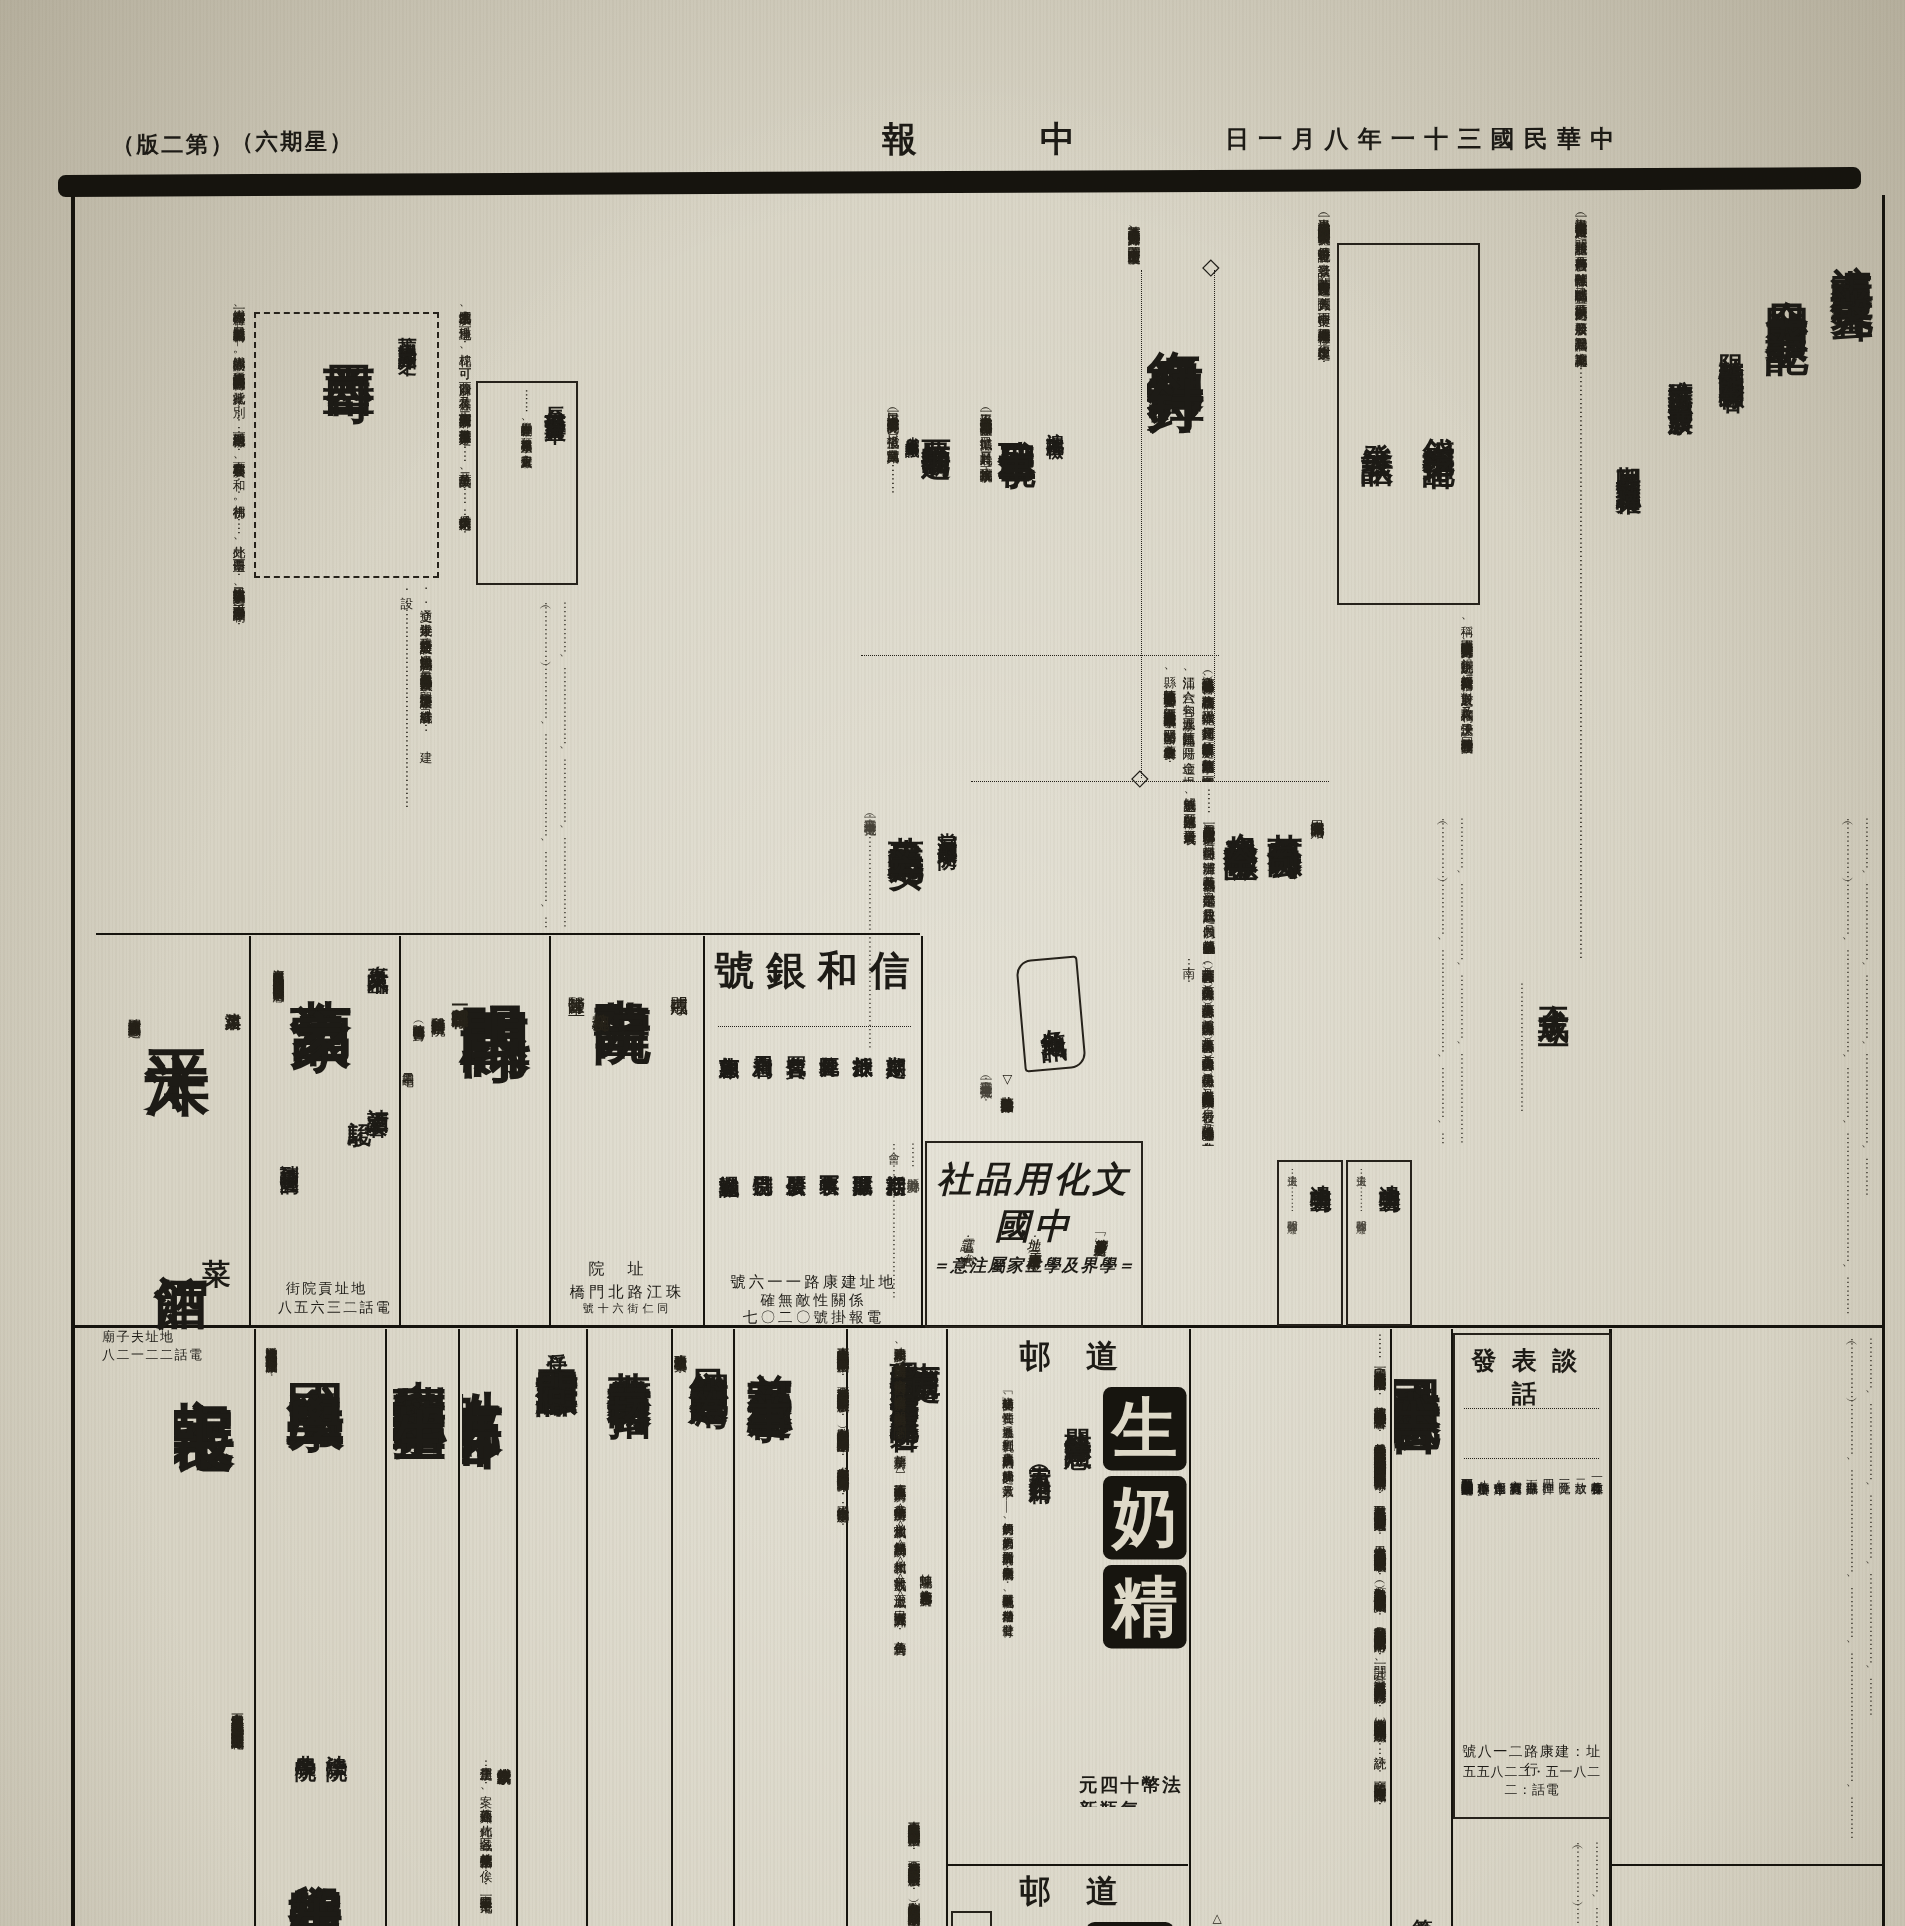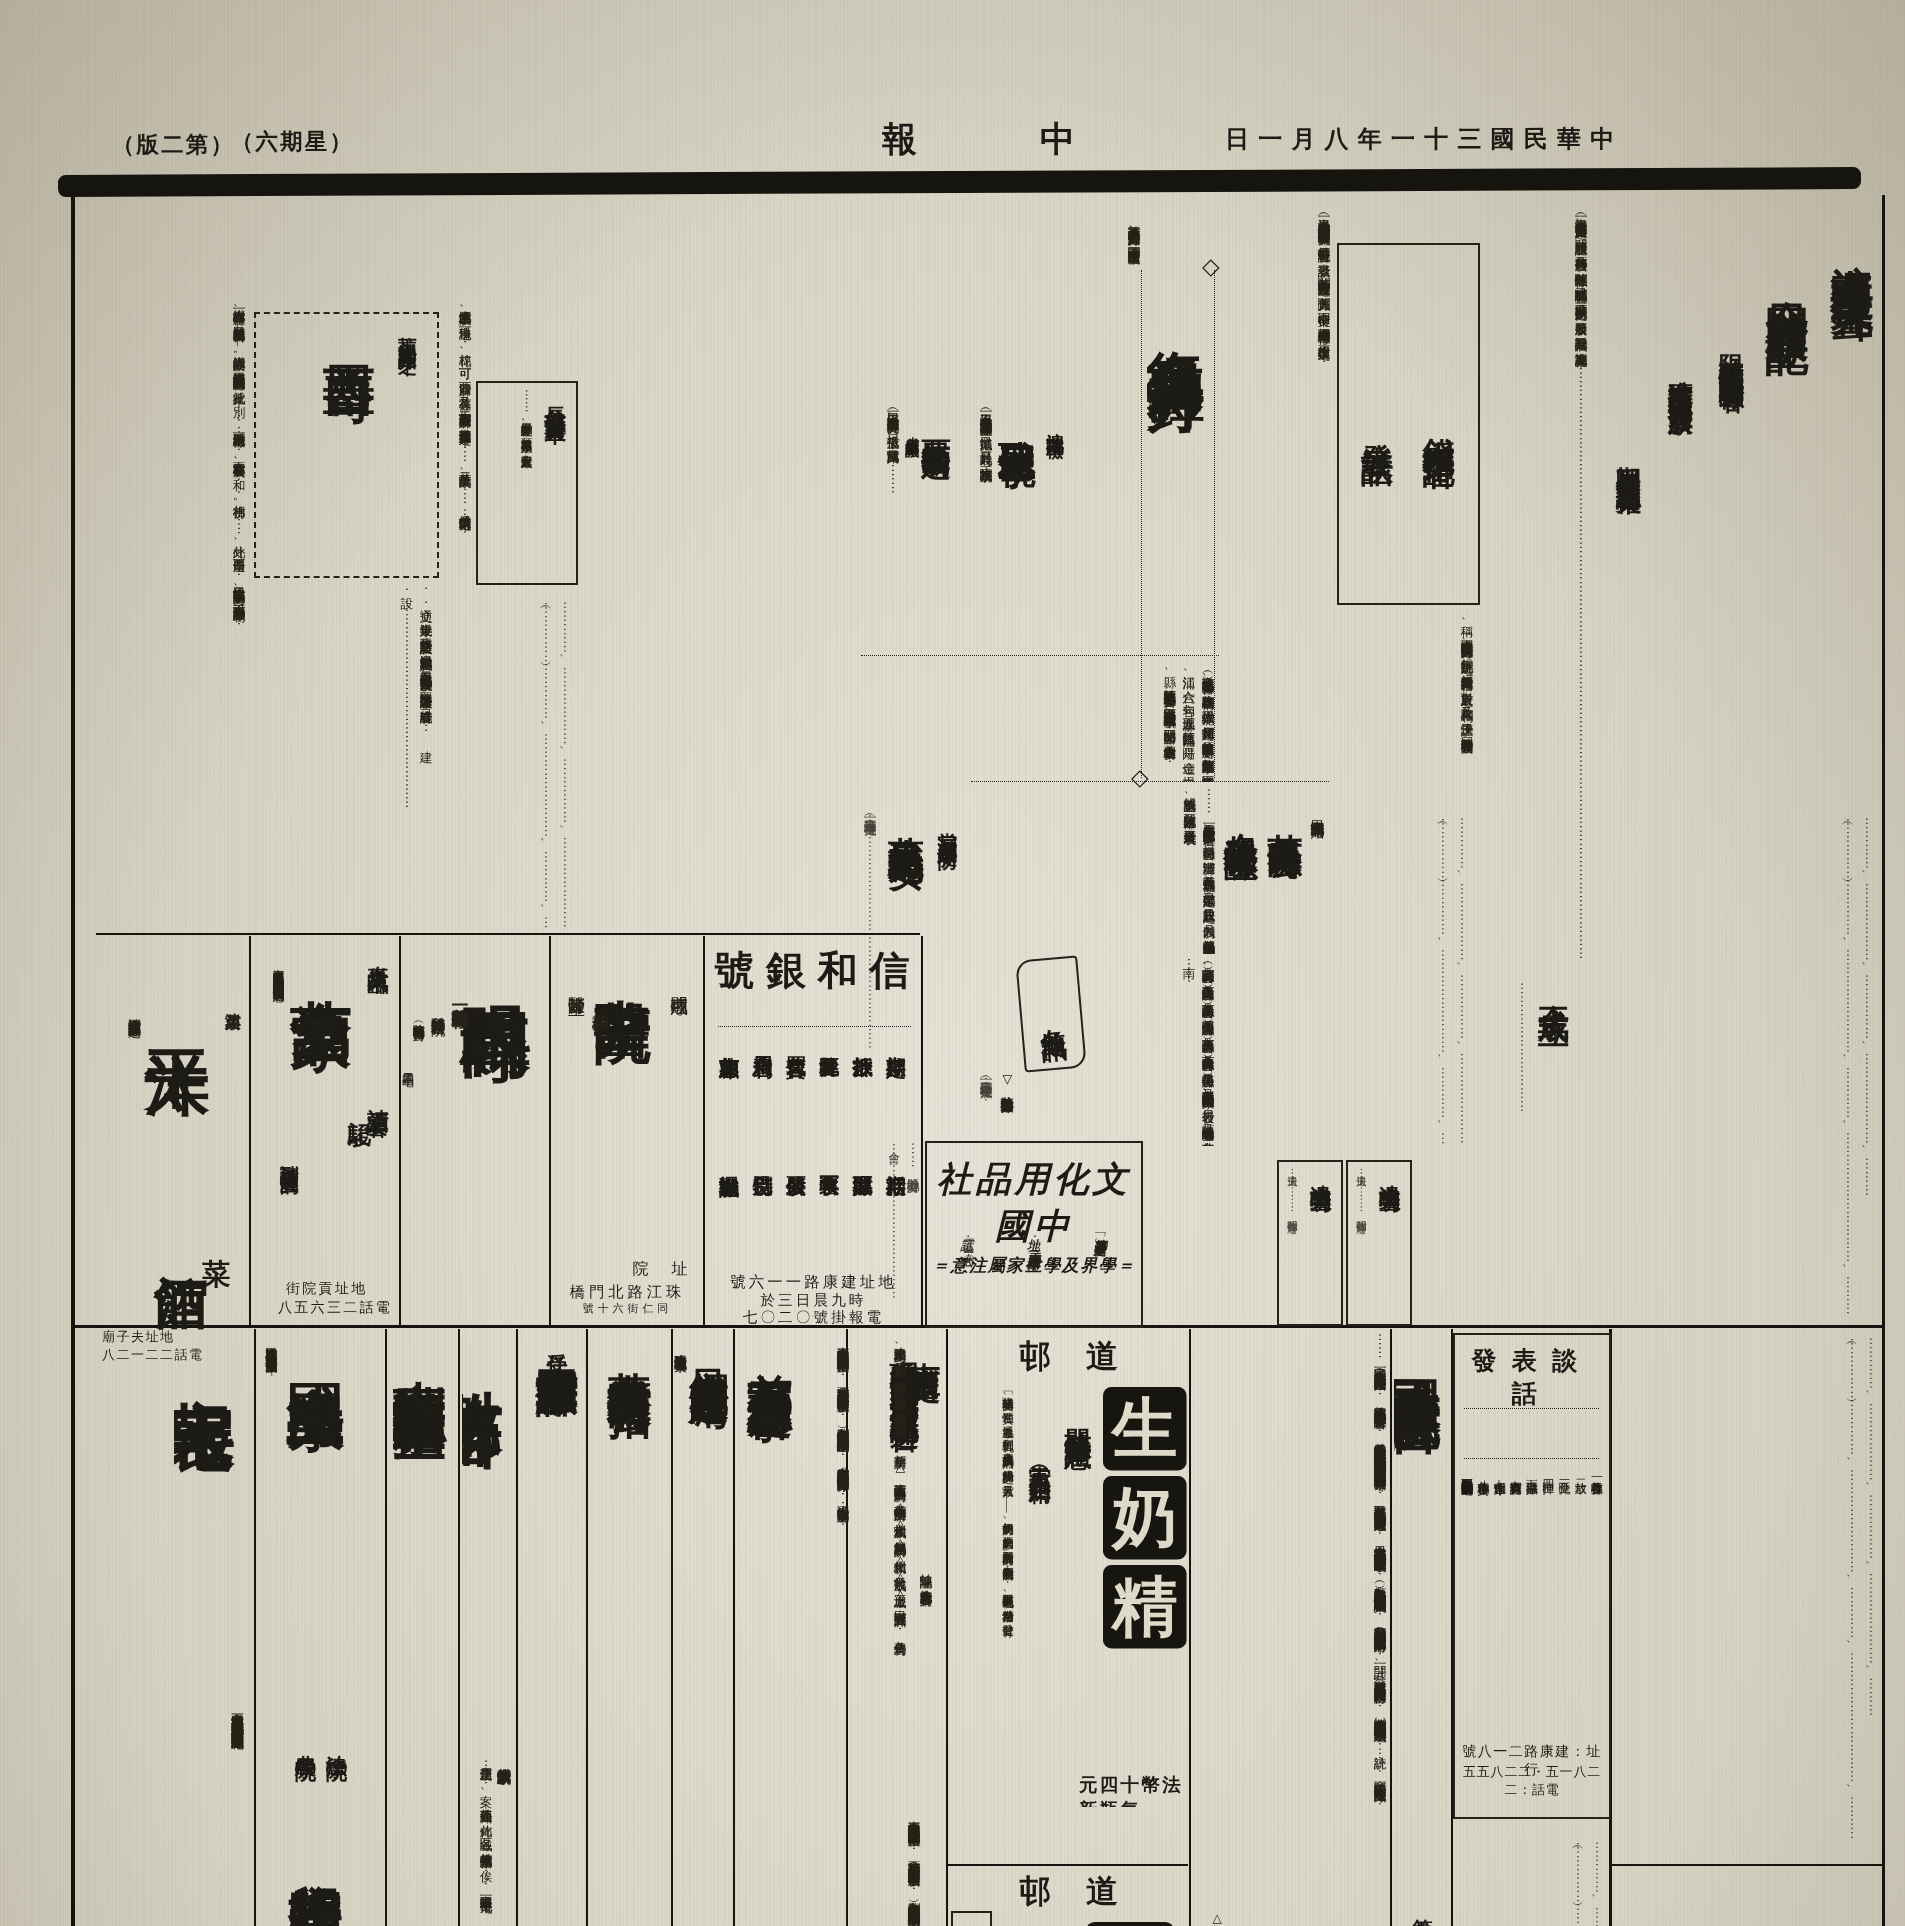--- a/index.html
+++ b/index.html
@@ -167,7 +167,7 @@
     <span class="v hd" style="position:absolute;right:42px;top:15.4px;height:331px;font-size:58px;">中華醫院</span>
     <span class="v sm" style="position:absolute;left:35px;top:62px;height:154px;font-size:17.7px;">花柳全科</span>
     <span class="v sm" style="position:absolute;left:11.6px;top:46px;height:162px;font-size:17px;">醫師陳肯堂</span>
-    <span style="position:absolute;left:0;top:322px;width:100%;text-align:center;font-size:16px;letter-spacing:23px;padding-left:44px;">院址</span>
+    <span style="position:absolute;left:0;top:322px;width:100%;text-align:center;font-size:16px;letter-spacing:23px;">院址</span>
     <span style="position:absolute;left:0;top:345px;width:100%;text-align:center;font-size:15.4px;letter-spacing:3.9px;">橋門北路江珠</span>
     <span style="position:absolute;left:0;top:364px;width:100%;text-align:center;font-size:11px;letter-spacing:3.9px;">號十六街仁同</span>
   </div>

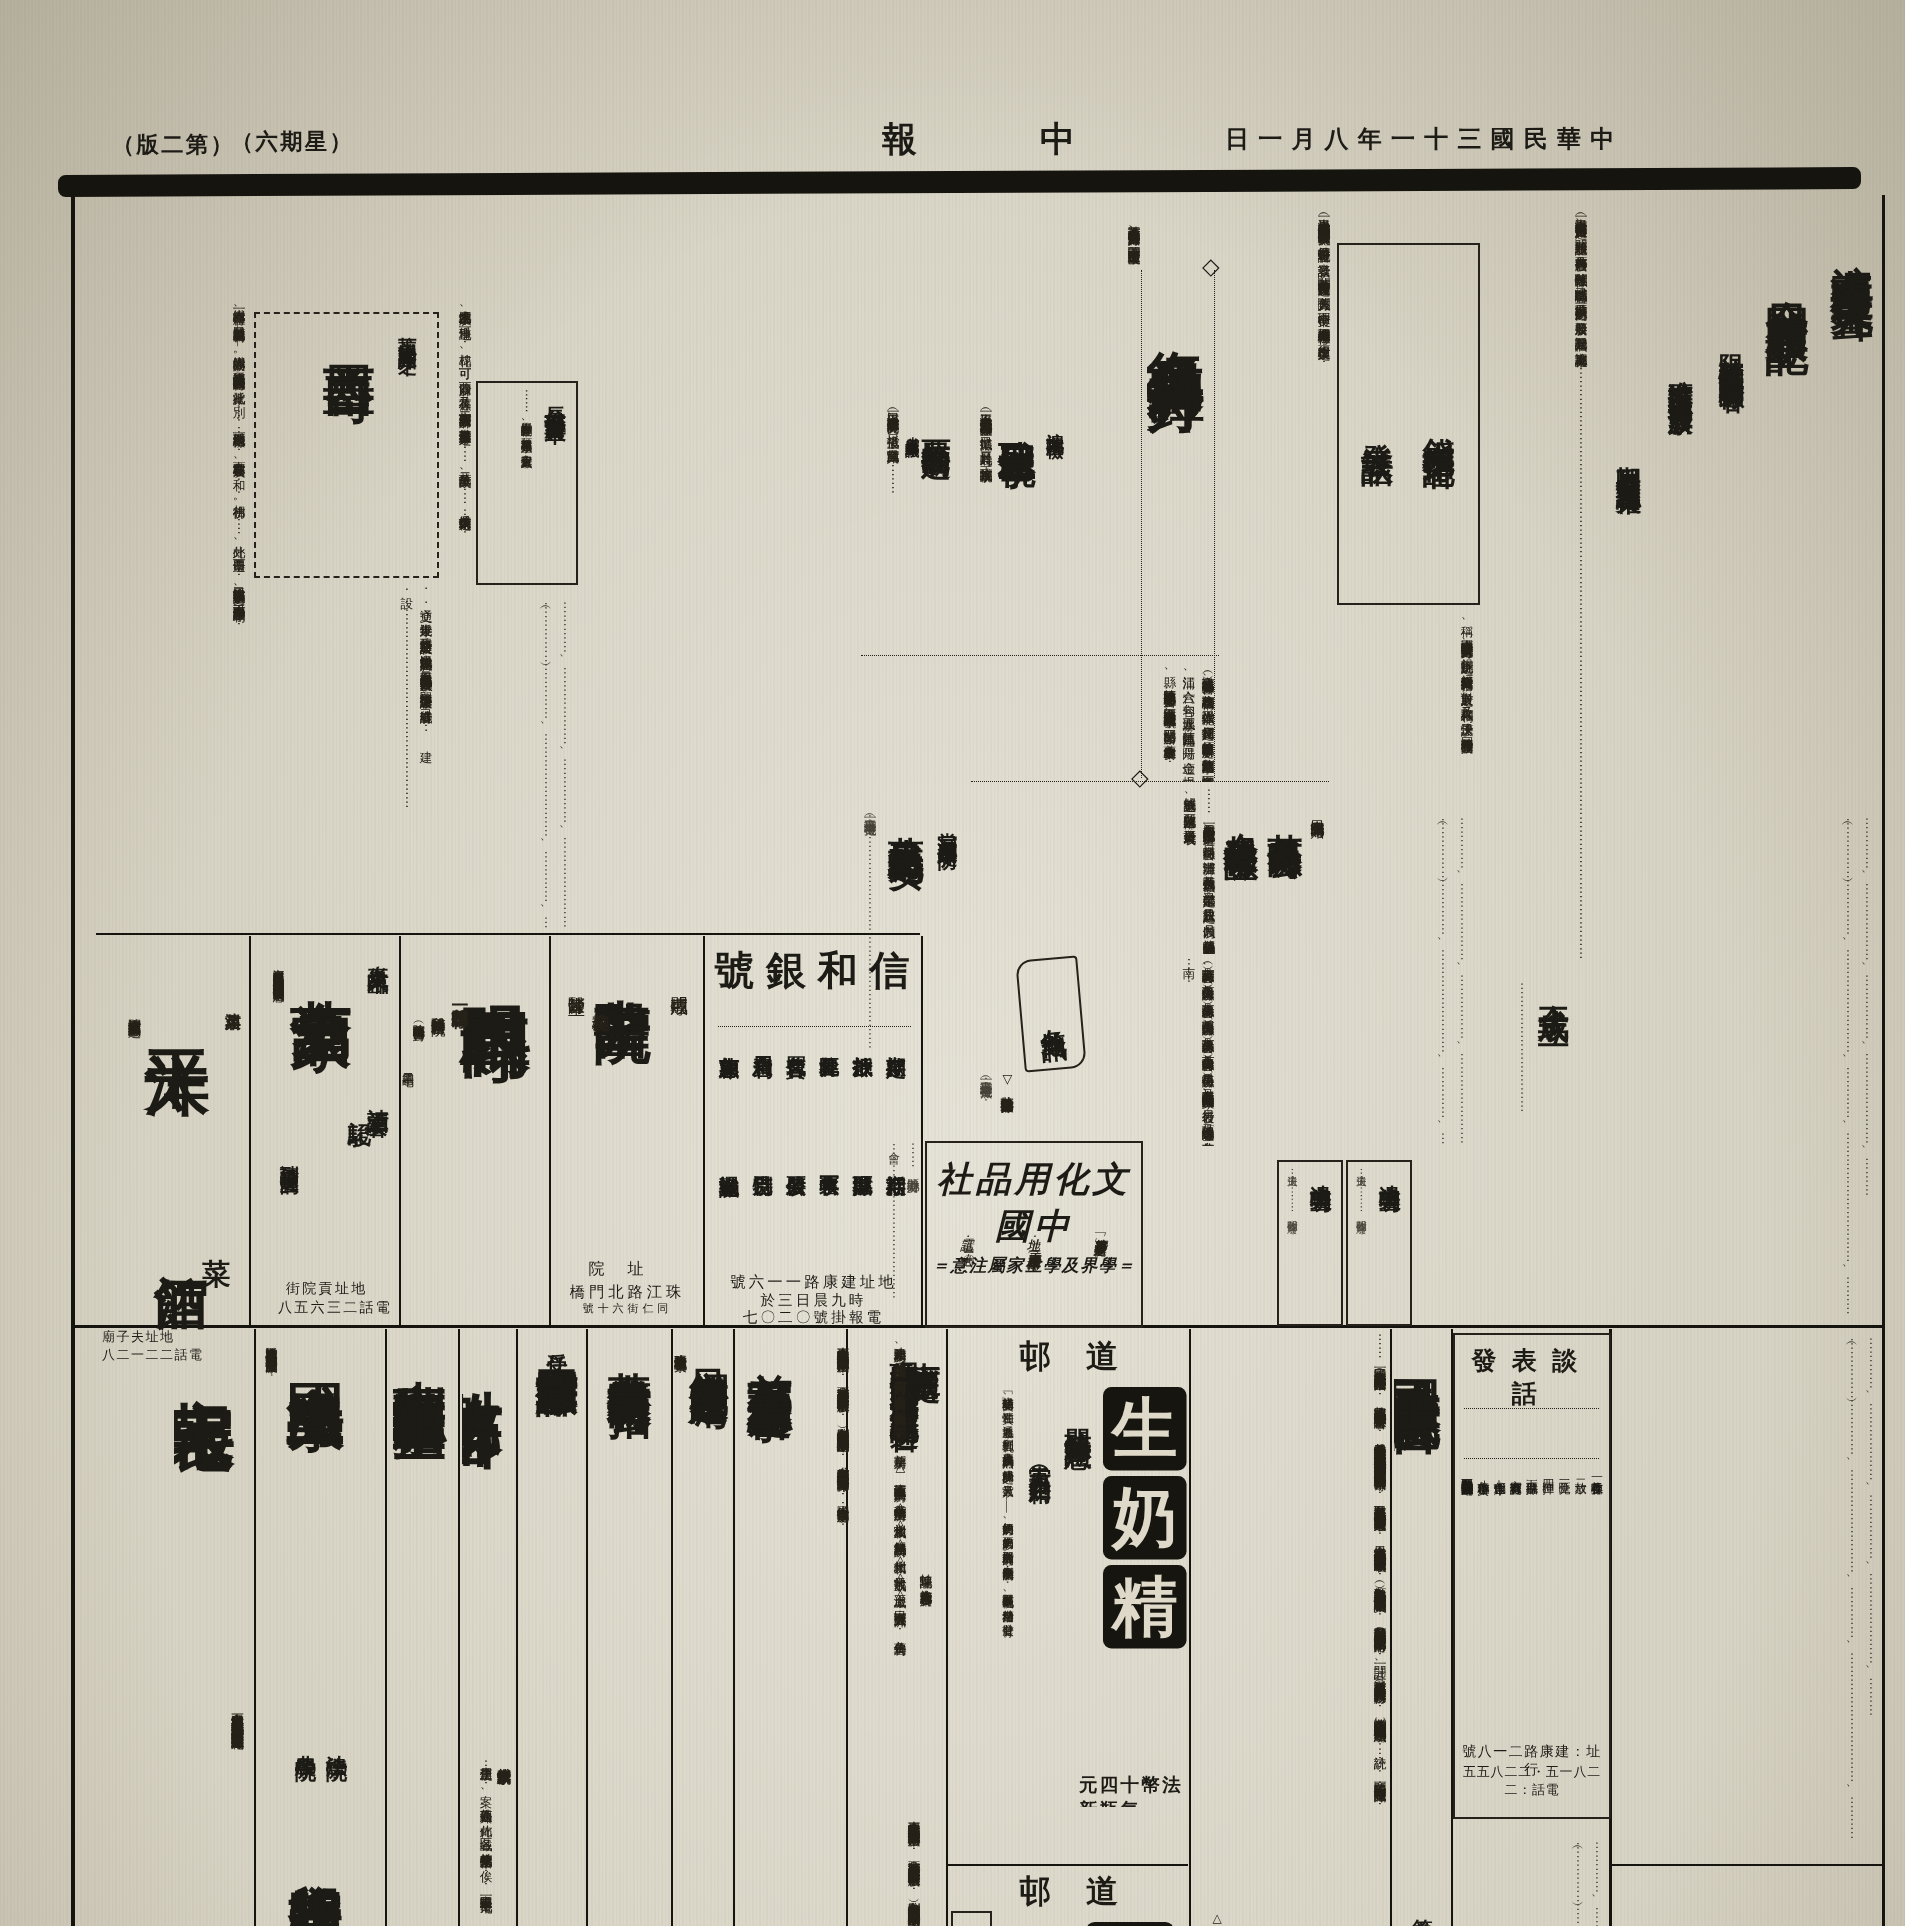--- a/index.html
+++ b/index.html
@@ -158,7 +158,7 @@
         <span class="v xinhe-i" style="font-size: 20px; font-weight: 700; height: 100px;">竭誠歡迎</span>
       </div>
     <div style="position:absolute;left:0;top:335px;width:100%;text-align:center;font-size:15.4px;letter-spacing:3.1px;">號六一一路康建址地</div>
-    <div style="position:absolute;left:0;top:354px;width:100%;text-align:center;font-size:14.6px;letter-spacing:3.1px;">於三日晨九時</div>
+    <div style="position:absolute;left:0;top:354px;width:100%;text-align:center;font-size:14.6px;letter-spacing:3.1px;">確無敵性關係</div>
     <div style="position:absolute;left:0;top:371px;width:100%;text-align:center;font-size:14.6px;letter-spacing:3.1px;">七〇二〇號掛報電</div>
   </div>
 

